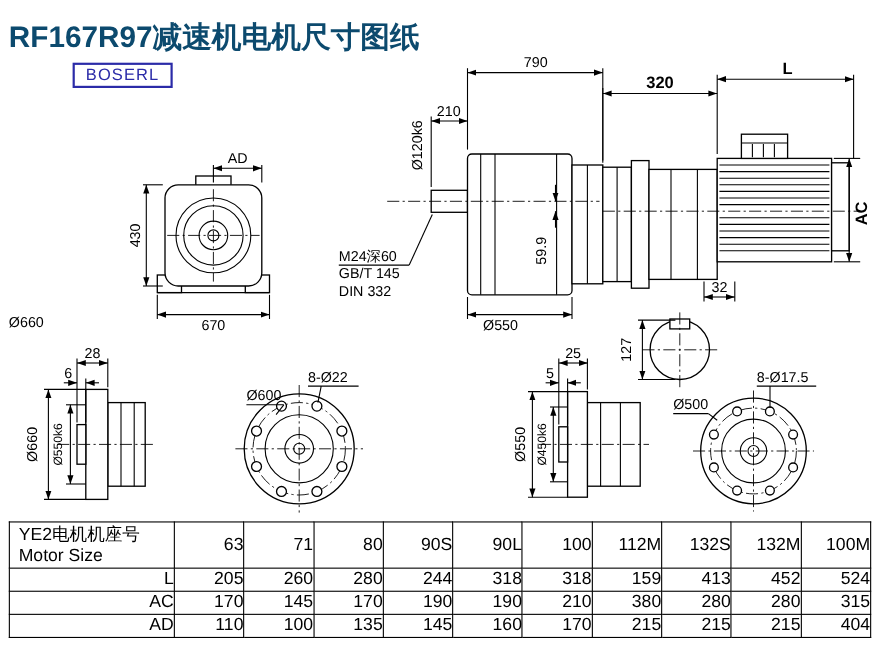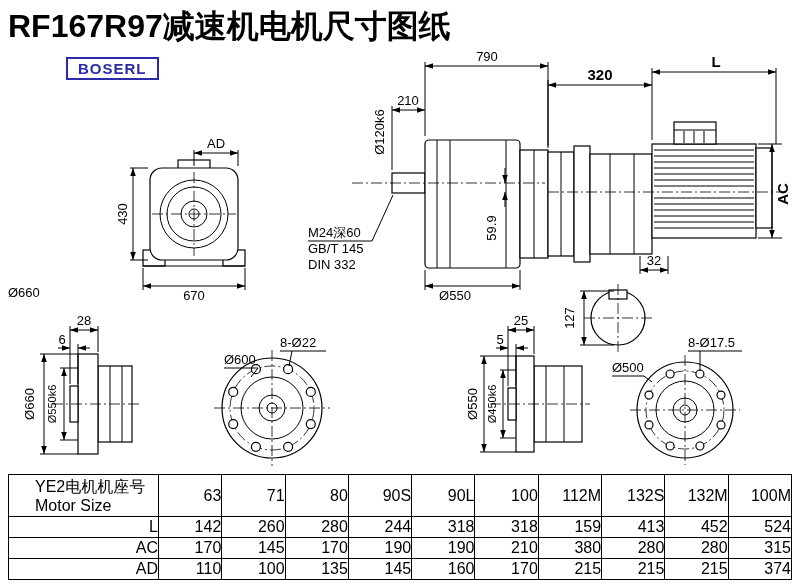--- a/index.html
+++ b/index.html
@@ -4,7 +4,7 @@
 <style>
   *{margin:0;padding:0;box-sizing:border-box}
   html,body{width:800px;height:586px;background:#fff;font-family:"Liberation Sans",sans-serif;position:relative;overflow:hidden}
-  .title{position:absolute;left:8px;top:5px;font-size:32px;font-weight:bold;color:#000000;white-space:nowrap}
+  .title{position:absolute;left:8px;top:16px;font-size:27px;font-weight:bold;color:#0c4a6e;white-space:nowrap}
   .brand{position:absolute;left:66px;top:57px;border:2px solid #2b2ba8;color:#2b2ba8;font-weight:bold;font-size:15px;padding:1px 10px;letter-spacing:1px;background:#fff}
   .drawing-svg{position:absolute;left:0;top:0}
   svg .ln{fill:none;stroke:#000;stroke-width:1}

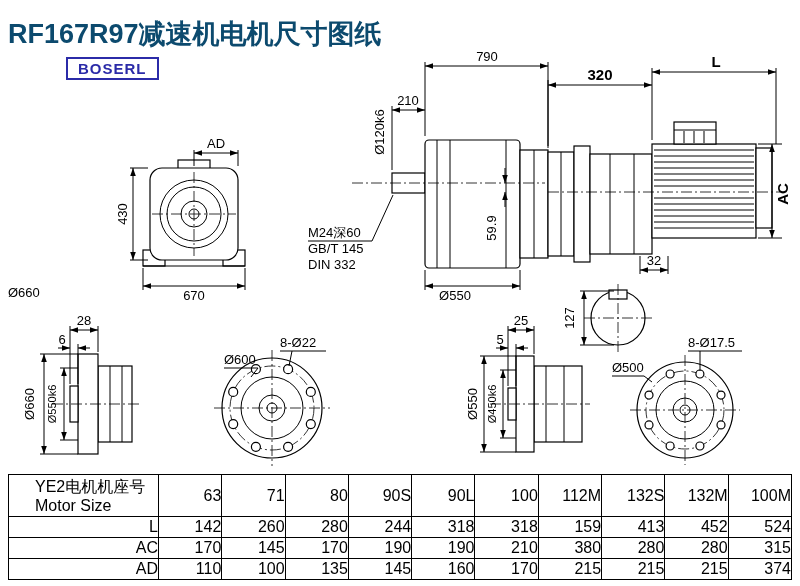--- a/index.html
+++ b/index.html
@@ -5,7 +5,7 @@
   *{margin:0;padding:0;box-sizing:border-box}
   html,body{width:800px;height:586px;background:#fff;font-family:"Liberation Sans",sans-serif;position:relative;overflow:hidden}
   .title{position:absolute;left:8px;top:16px;font-size:27px;font-weight:bold;color:#0c4a6e;white-space:nowrap}
-  .brand{position:absolute;left:66px;top:57px;border:2px solid #2b2ba8;color:#2b2ba8;font-weight:bold;font-size:15px;padding:1px 10px;letter-spacing:1px;background:#fff}
+  .brand{position:absolute;left:66px;top:57px;border:2px solid #2b2ba8;color:#2b2ba8;font-weight:normal;font-size:15px;padding:1px 10px;letter-spacing:1px;background:#fff}
   .drawing-svg{position:absolute;left:0;top:0}
   svg .ln{fill:none;stroke:#000;stroke-width:1}
   svg .wh{fill:#fff;stroke:#000;stroke-width:1.2}

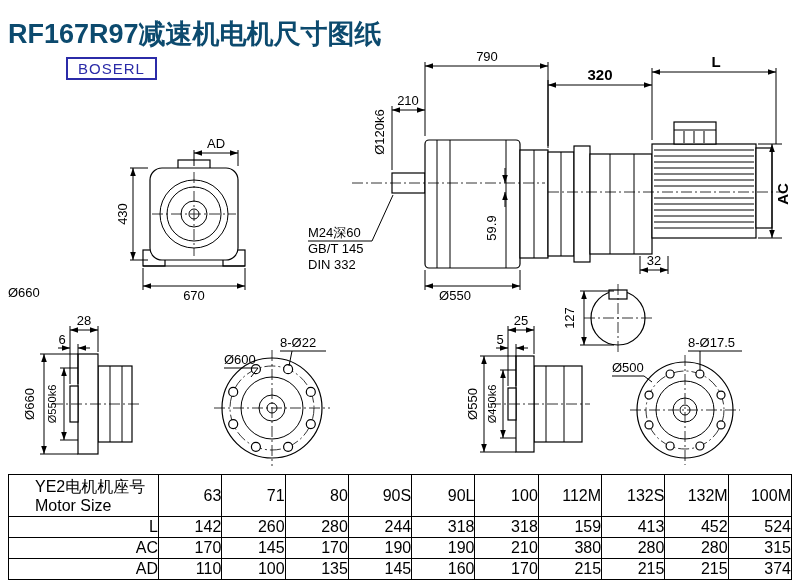--- a/index.html
+++ b/index.html
@@ -16,7 +16,7 @@
   table.dims{position:absolute;left:8px;top:474px;width:784px;border-collapse:collapse;table-layout:fixed;background:#fff}
   table.dims td{border:1px solid #000;text-align:right;font-size:16px;height:21px;padding:0;color:#000}
   table.dims tr.hdr td{height:42px;font-size:16px}
-  table.dims td.hcell{text-align:left;padding-left:26px;line-height:19px}
+  table.dims td.hcell{text-align:left;padding-left:8px;line-height:19px}
 </style>
 </head>
 <body>

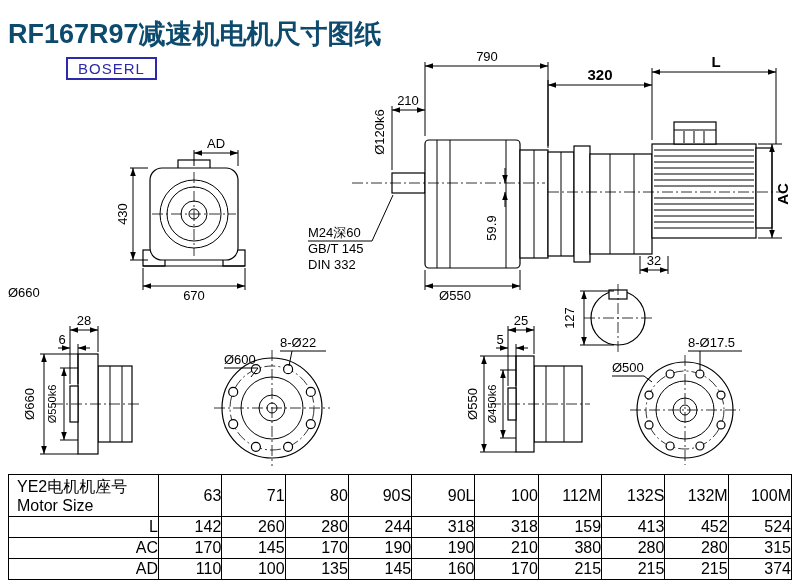--- a/index.html
+++ b/index.html
@@ -260,7 +260,7 @@
   </tr>
   <tr>
     <td>L</td>
-    <td>142</td>
+    <td>205</td>
     <td>260</td>
     <td>280</td>
     <td>244</td>

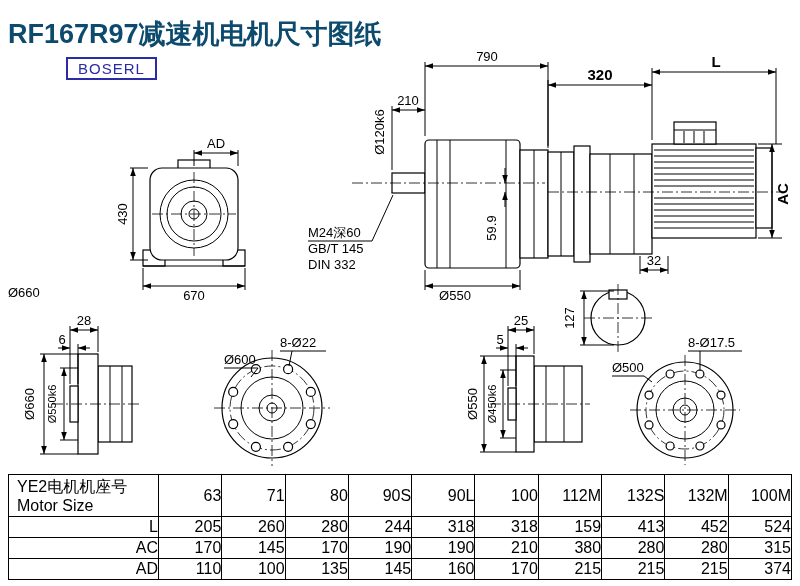--- a/index.html
+++ b/index.html
@@ -295,7 +295,7 @@
     <td>215</td>
     <td>215</td>
     <td>215</td>
-    <td>374</td>
+    <td>404</td>
   </tr>
 </tbody>
   </table>

